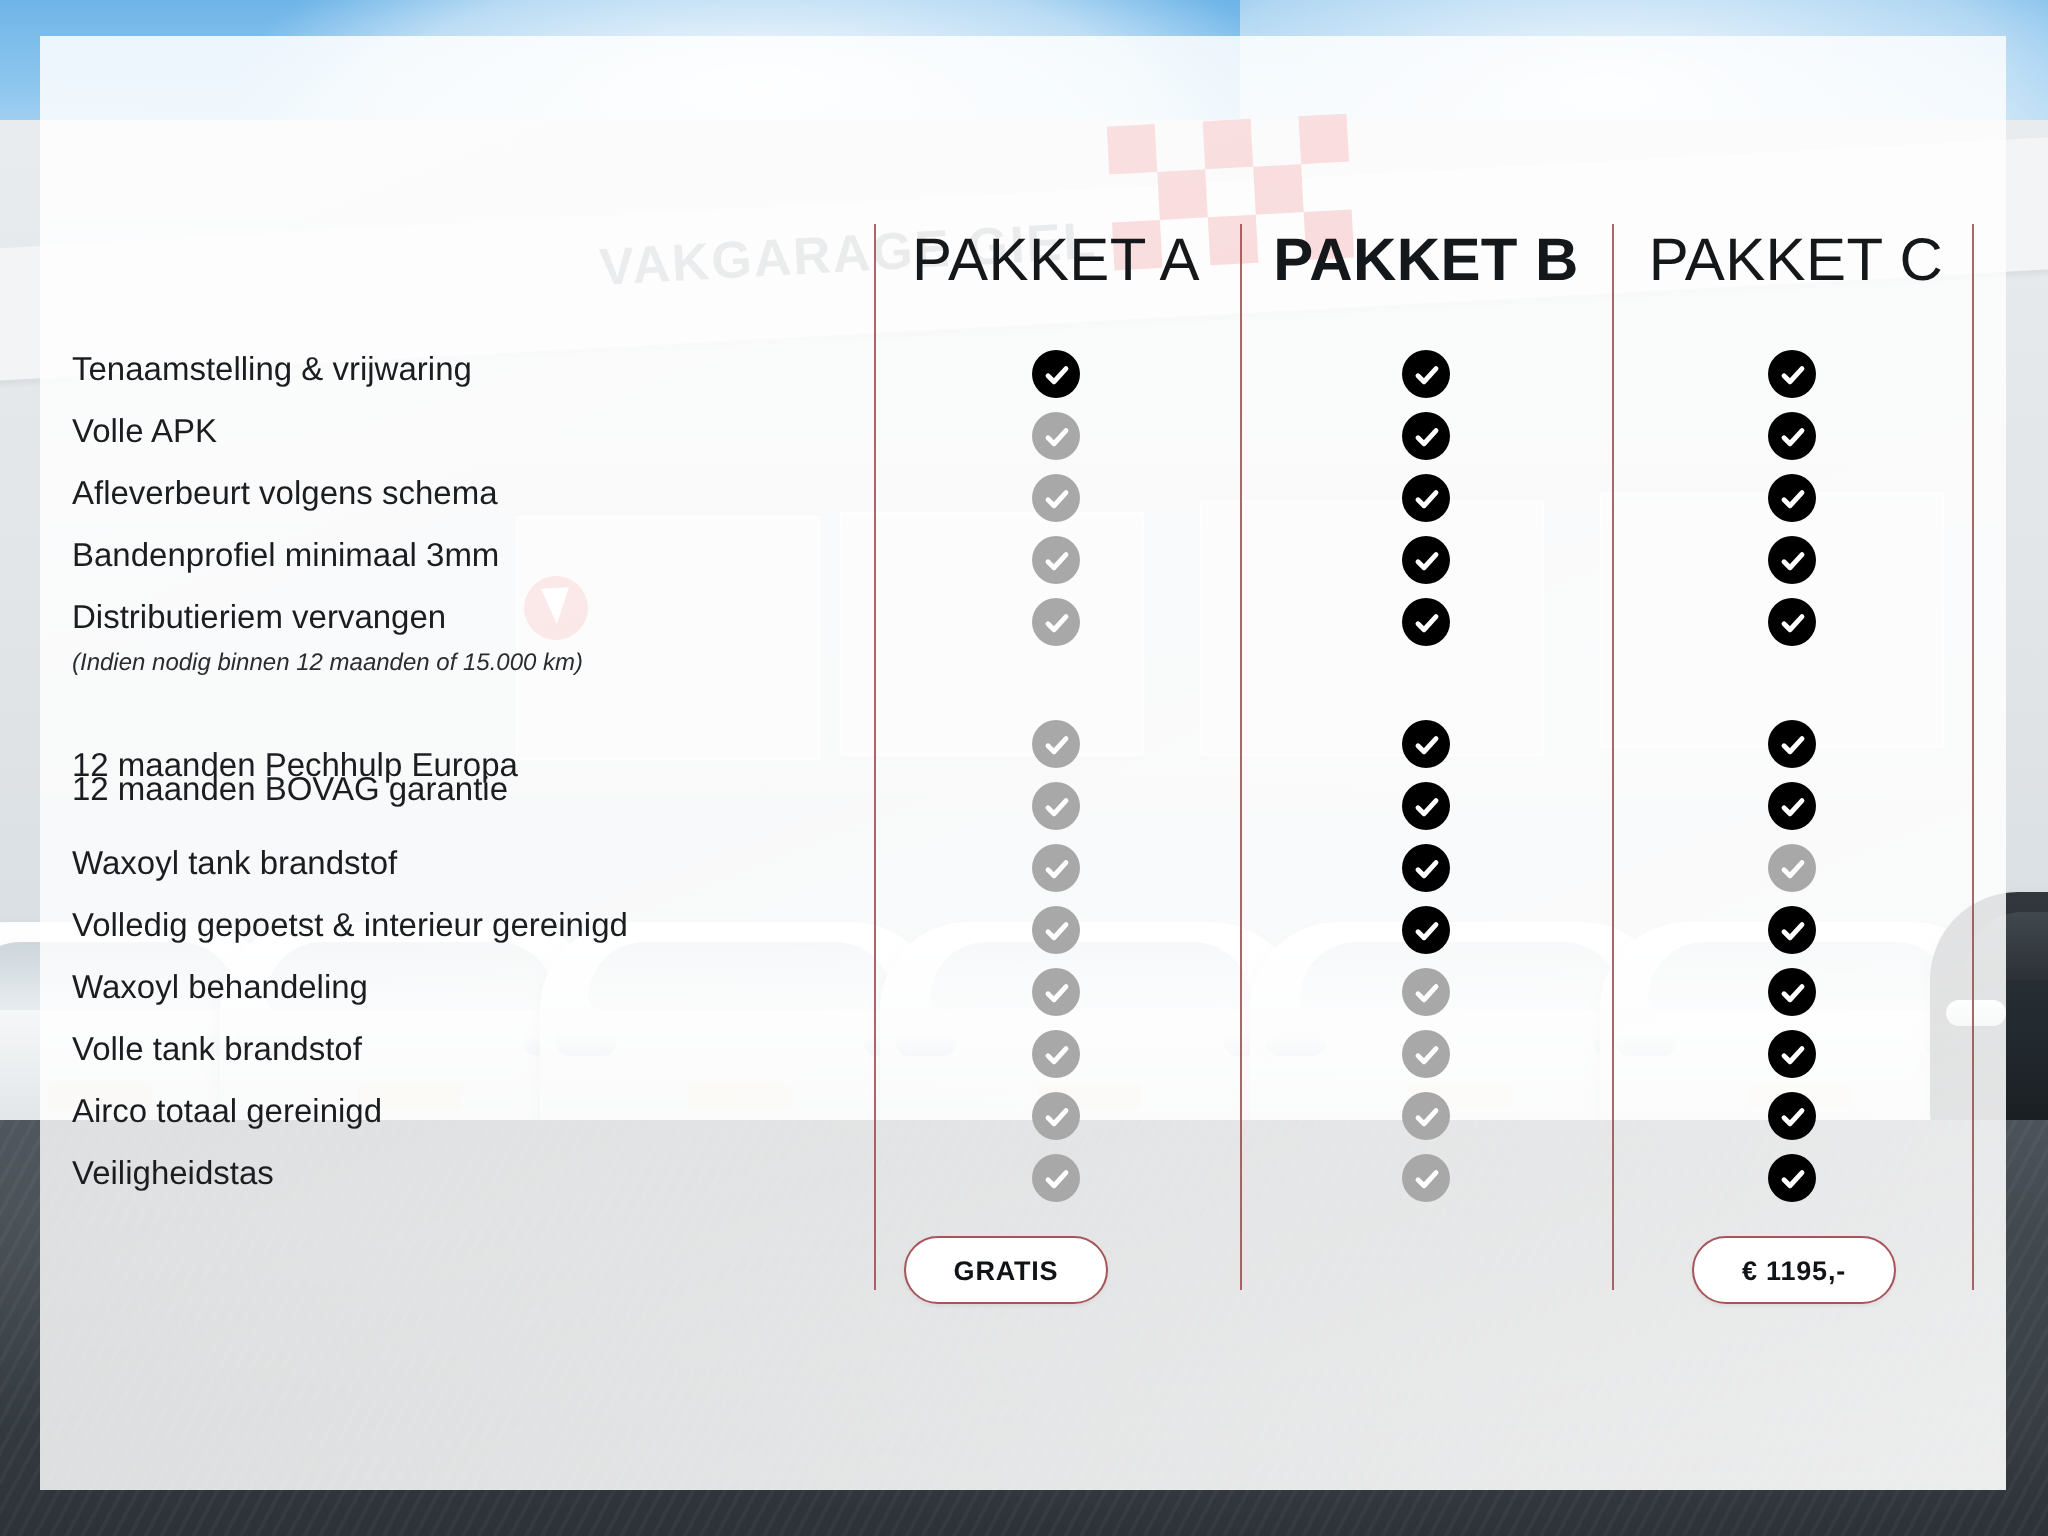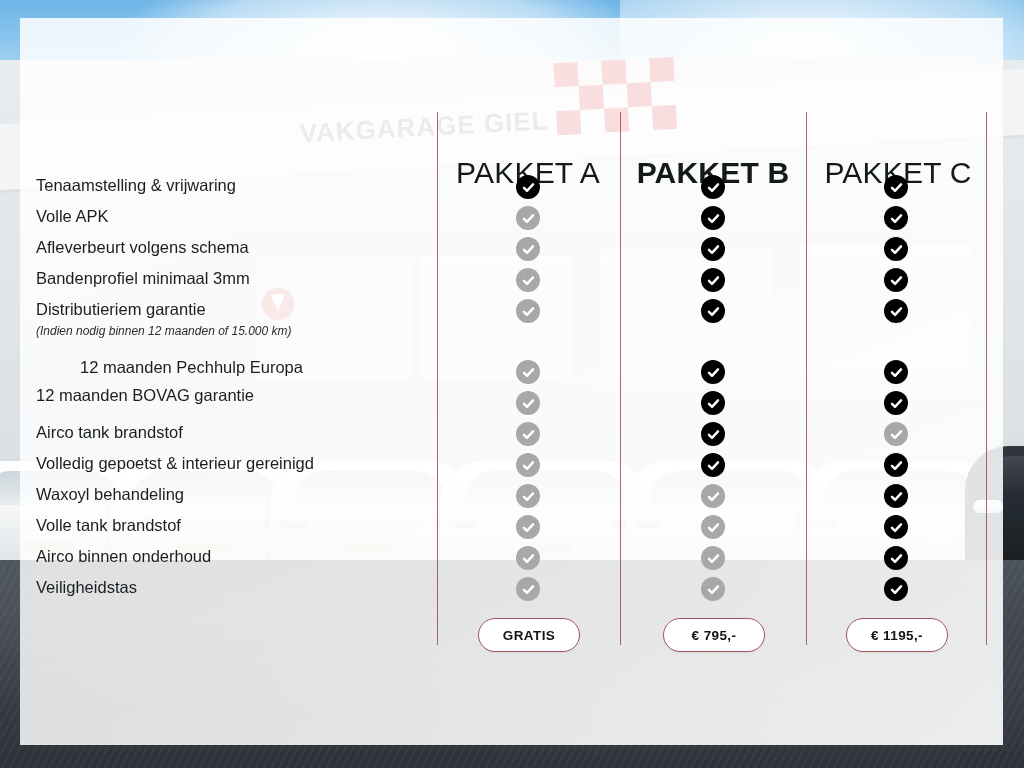--- a/index.html
+++ b/index.html
@@ -111,7 +111,7 @@
 
   .col-head{
     position:absolute;top:114px;width:180px;text-align:center;
-    font-size:30px;color:#15181a;letter-spacing:.2px;white-space:nowrap;margin-top:42px;
+    font-size:30px;color:#15181a;letter-spacing:.2px;white-space:nowrap;
   }
 
   .feat{

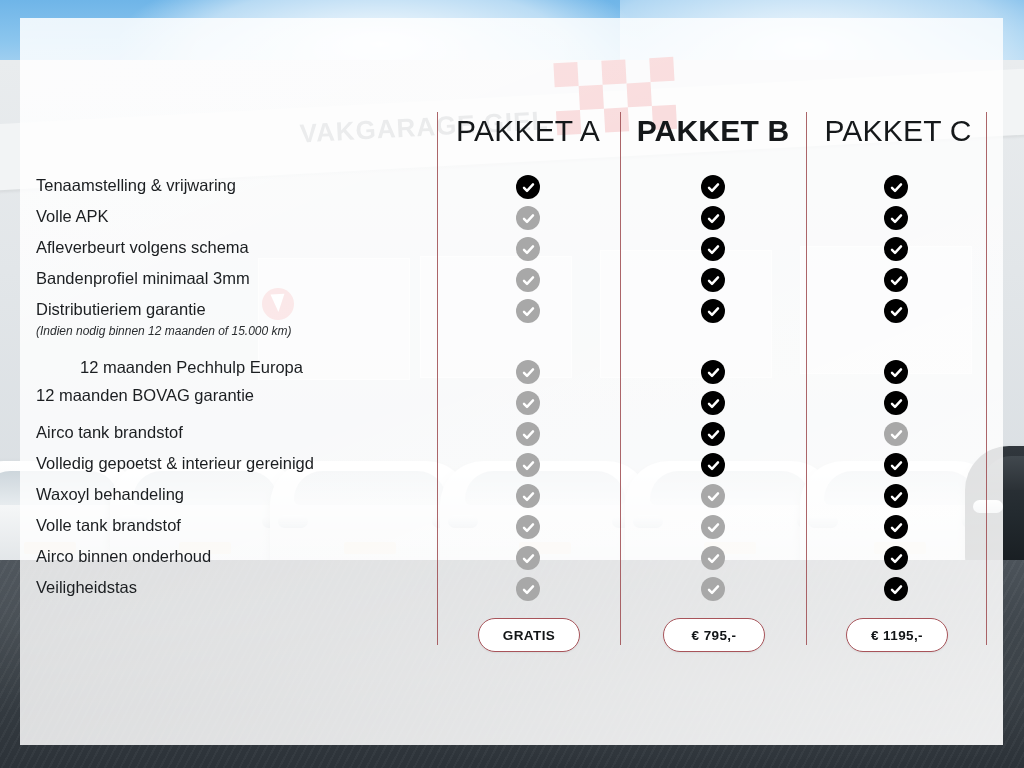--- a/index.html
+++ b/index.html
@@ -233,7 +233,7 @@
   <div class="feat" style="top:207px;">Volle APK</div>
   <div class="feat" style="top:238px;">Afleverbeurt volgens schema</div>
   <div class="feat" style="top:269px;">Bandenprofiel minimaal 3mm</div>
-  <div class="feat" style="top:300px;">Distributieriem garantie</div>
+  <div class="feat" style="top:300px;">Distributieriem vervangen</div>
   <div class="feat-note" style="top:324px;">(Indien nodig binnen 12 maanden of 15.000 km)</div>
 
   <div class="feat" style="top:358px;margin-left:44px;">12 maanden Pechhulp Europa</div>

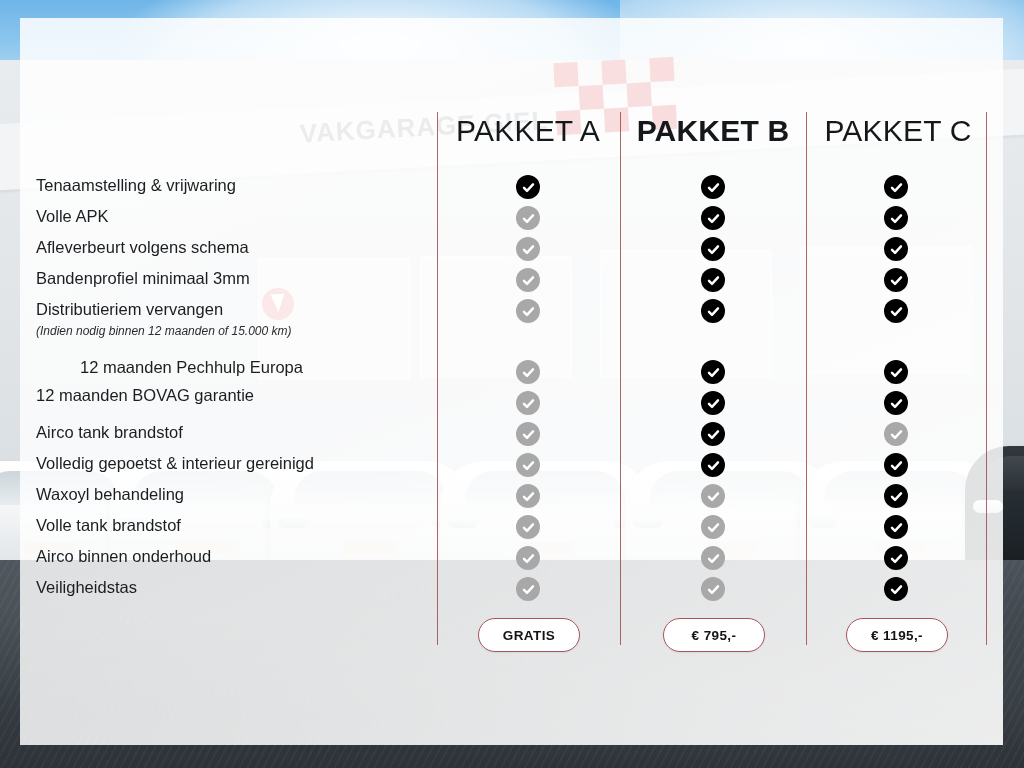--- a/index.html
+++ b/index.html
@@ -236,7 +236,7 @@
   <div class="feat" style="top:300px;">Distributieriem vervangen</div>
   <div class="feat-note" style="top:324px;">(Indien nodig binnen 12 maanden of 15.000 km)</div>
 
-  <div class="feat" style="top:358px;margin-left:44px;">12 maanden Pechhulp Europa</div>
+  <div class="feat" style="top:374px;">12 maanden Pechhulp Europa</div>
   <div class="feat" style="top:386px;">12 maanden BOVAG garantie</div>
   <div class="feat" style="top:423px;">Airco tank brandstof</div>
   <div class="feat" style="top:454px;">Volledig gepoetst &amp; interieur gereinigd</div>

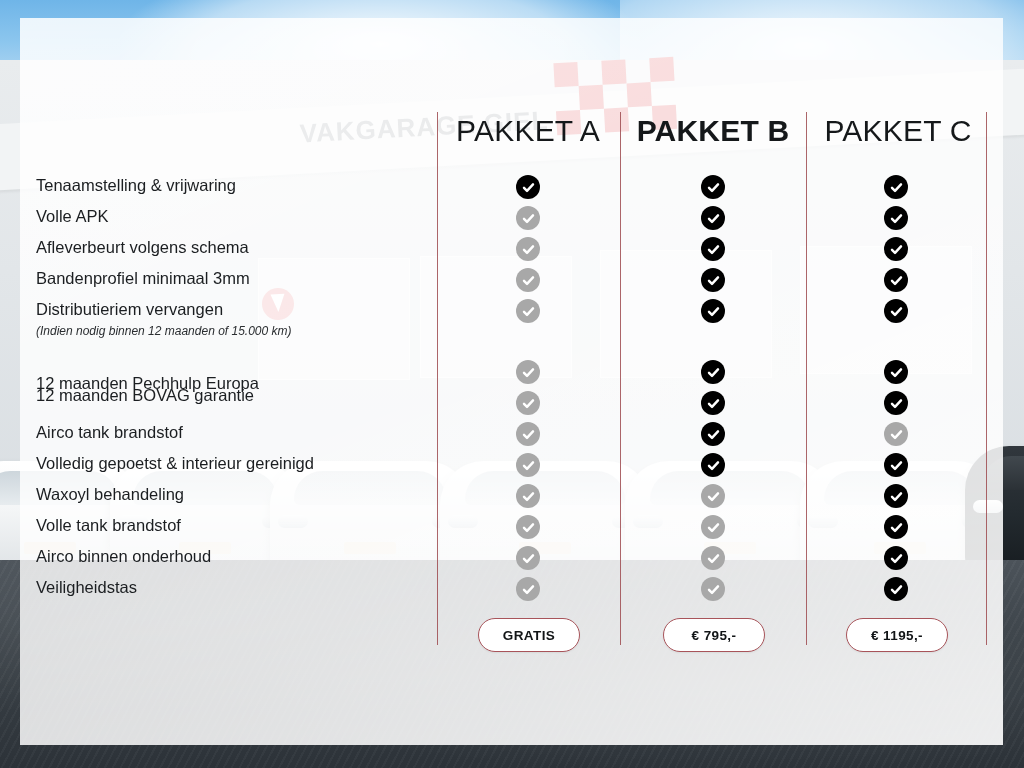--- a/index.html
+++ b/index.html
@@ -238,7 +238,7 @@
 
   <div class="feat" style="top:374px;">12 maanden Pechhulp Europa</div>
   <div class="feat" style="top:386px;">12 maanden BOVAG garantie</div>
-  <div class="feat" style="top:423px;">Airco tank brandstof</div>
+  <div class="feat" style="top:423px;">Waxoyl tank brandstof</div>
   <div class="feat" style="top:454px;">Volledig gepoetst &amp; interieur gereinigd</div>
   <div class="feat" style="top:485px;">Waxoyl behandeling</div>
   <div class="feat" style="top:516px;">Volle tank brandstof</div>

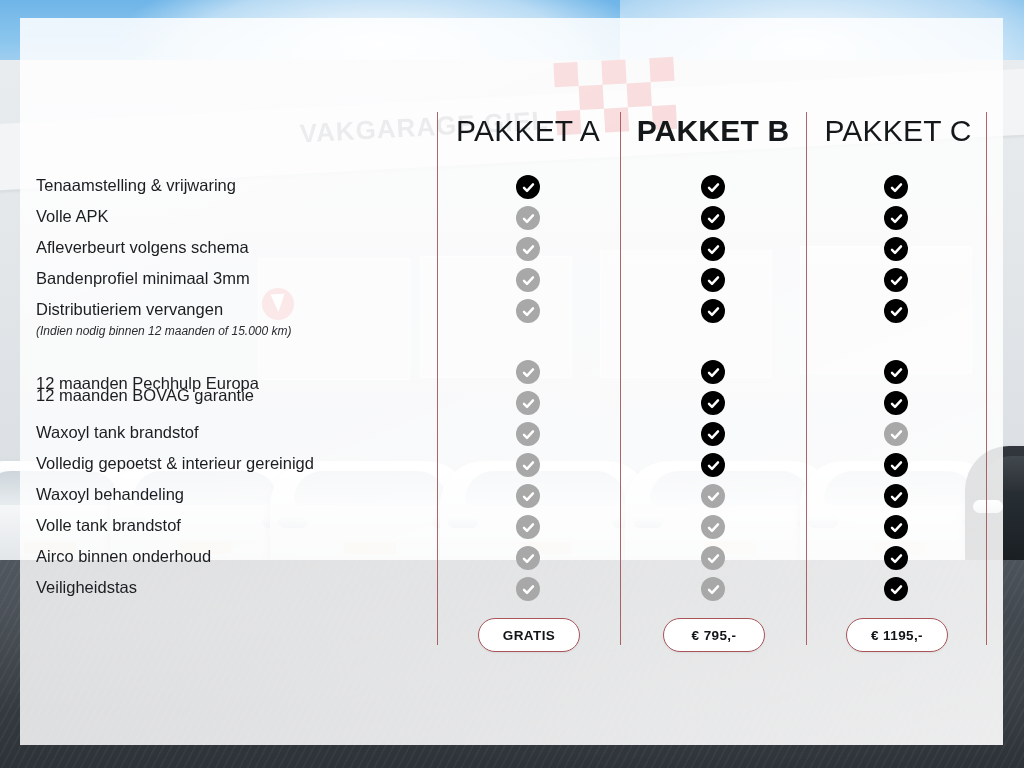--- a/index.html
+++ b/index.html
@@ -242,7 +242,7 @@
   <div class="feat" style="top:454px;">Volledig gepoetst &amp; interieur gereinigd</div>
   <div class="feat" style="top:485px;">Waxoyl behandeling</div>
   <div class="feat" style="top:516px;">Volle tank brandstof</div>
-  <div class="feat" style="top:547px;">Airco binnen onderhoud</div>
+  <div class="feat" style="top:547px;">Airco totaal gereinigd</div>
   <div class="feat" style="top:578px;">Veiligheidstas</div>
 
   <div id="checkgrid">

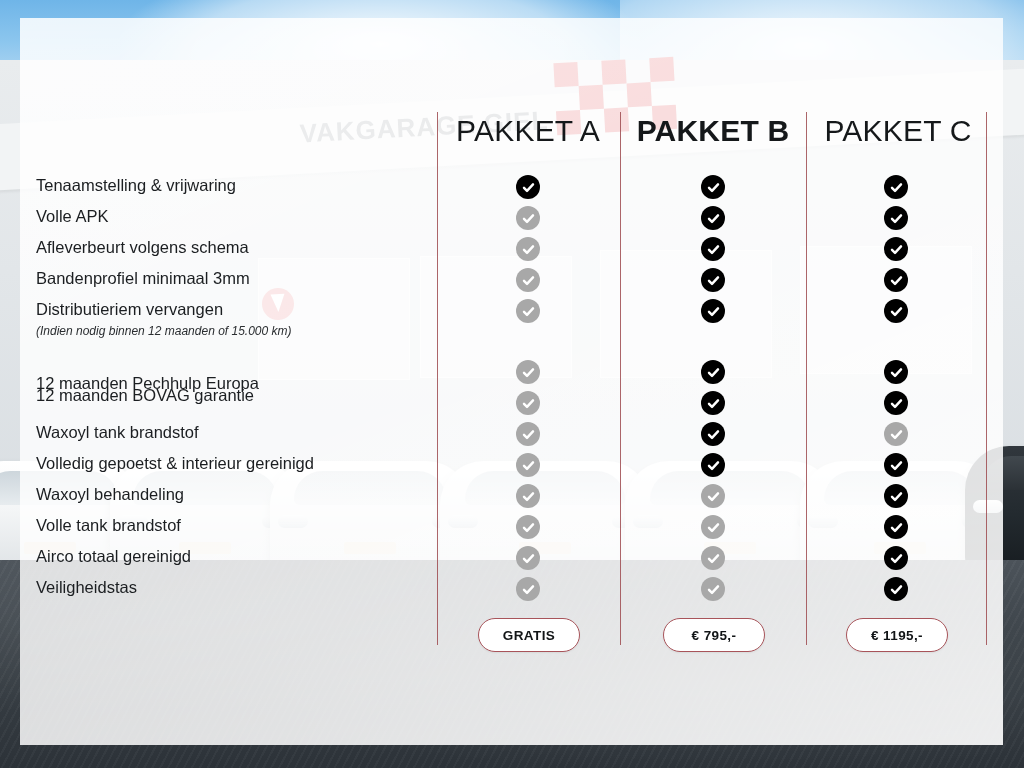--- a/index.html
+++ b/index.html
@@ -443,7 +443,7 @@
       </div>
     </div>
 
-  <div class="pill" style="left:478px;width:100px;">GRATIS</div>
+  <div class="pill" style="left:452px;width:100px;">GRATIS</div>
   <div class="pill" style="left:663px;width:100px;">€ 795,-</div>
   <div class="pill" style="left:846px;width:100px;">€ 1195,-</div>
 </div>

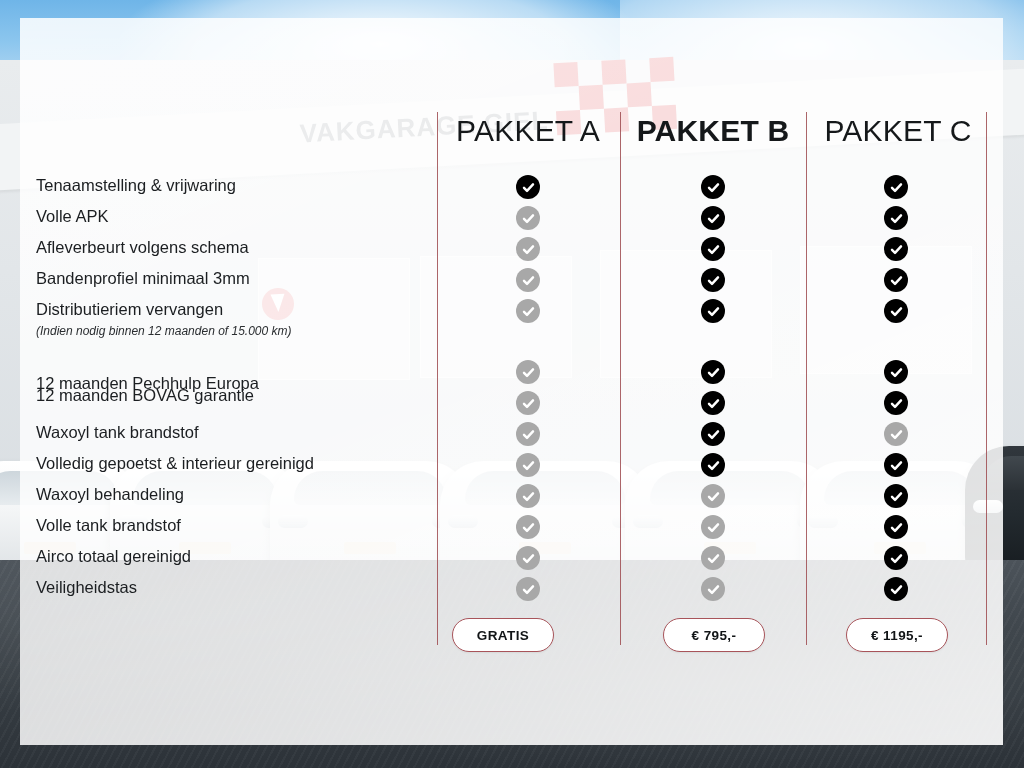--- a/index.html
+++ b/index.html
@@ -444,7 +444,6 @@
     </div>
 
   <div class="pill" style="left:452px;width:100px;">GRATIS</div>
-  <div class="pill" style="left:663px;width:100px;">€ 795,-</div>
   <div class="pill" style="left:846px;width:100px;">€ 1195,-</div>
 </div>
 

